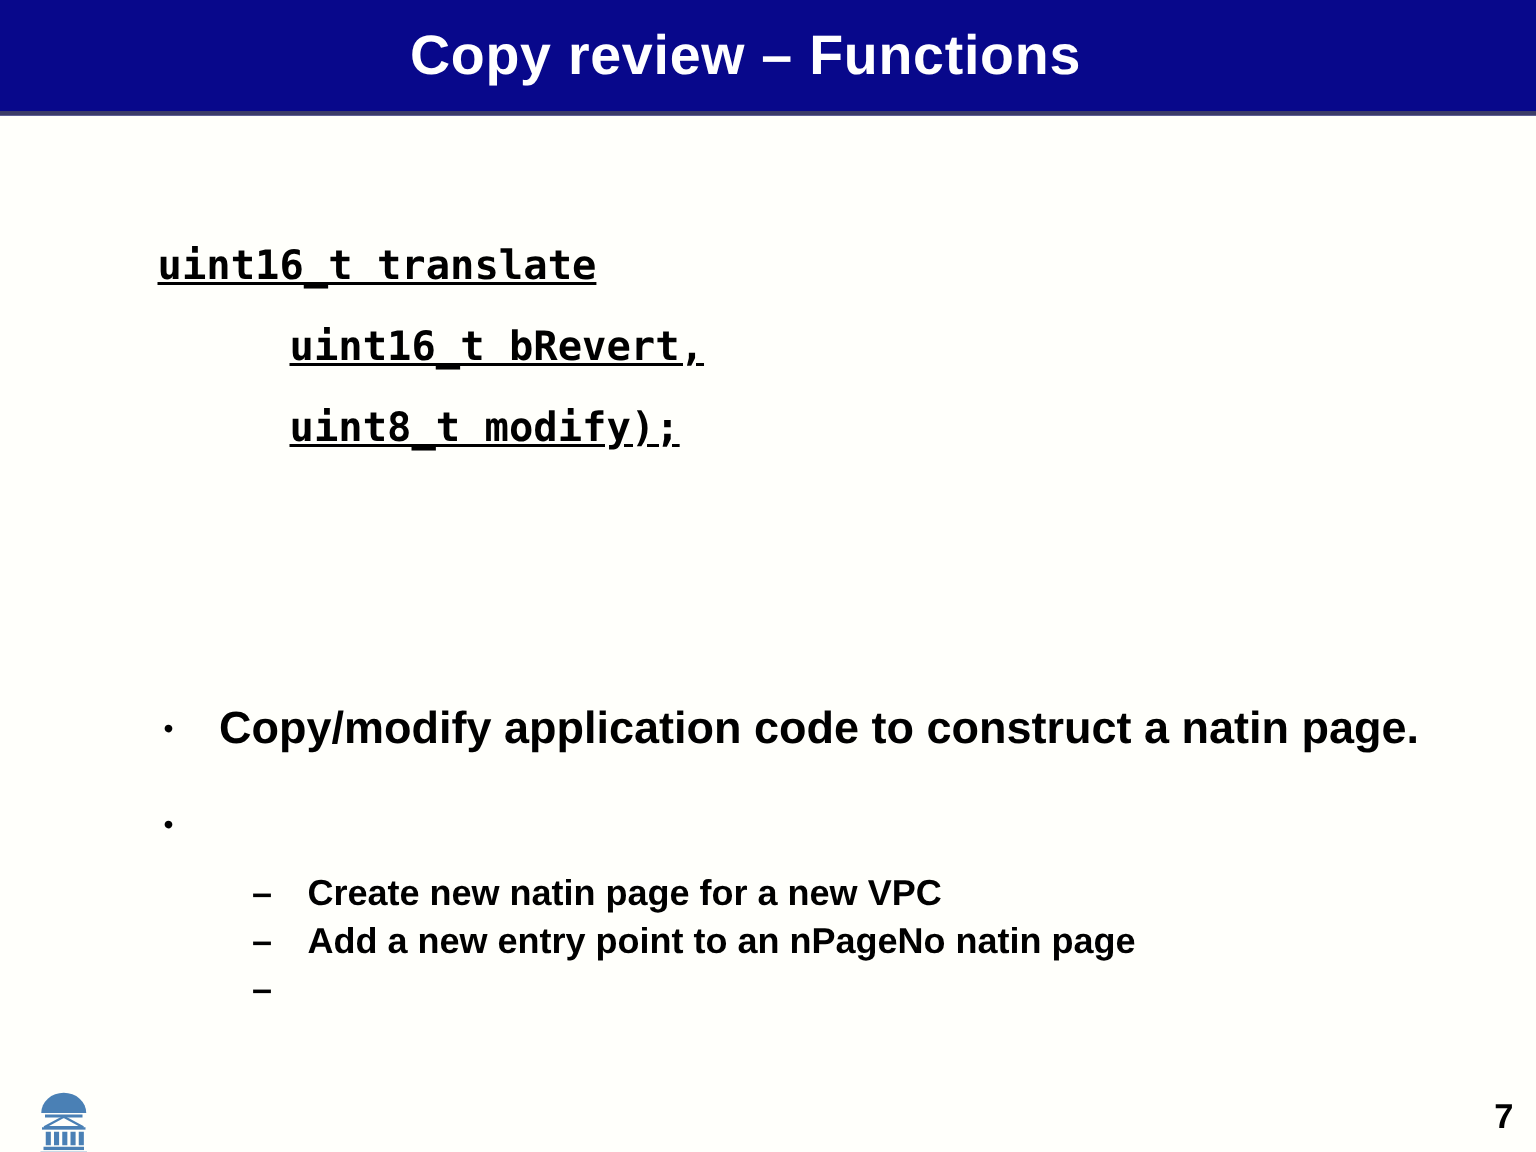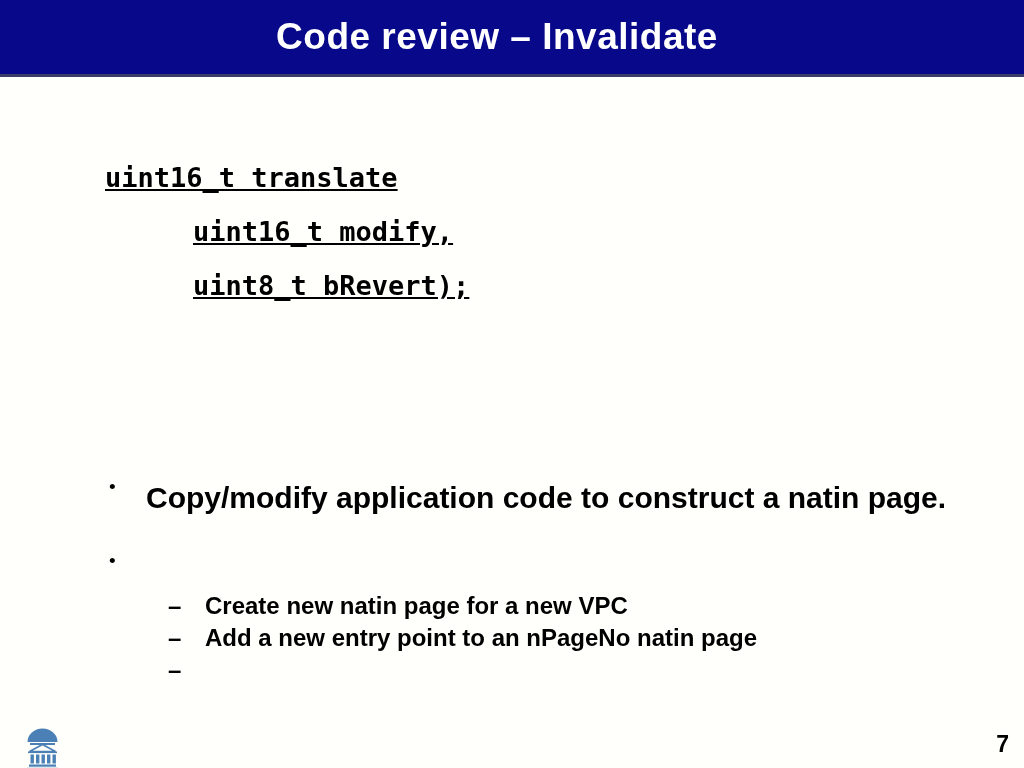--- a/index.html
+++ b/index.html
@@ -105,7 +105,7 @@
 <div class="slide">
 
   <div class="header">
-    <div class="title">Code review – Invalidate</div>
+    <div class="title">Copy review – Functions</div>
   </div>
 
   <div class="code-block">

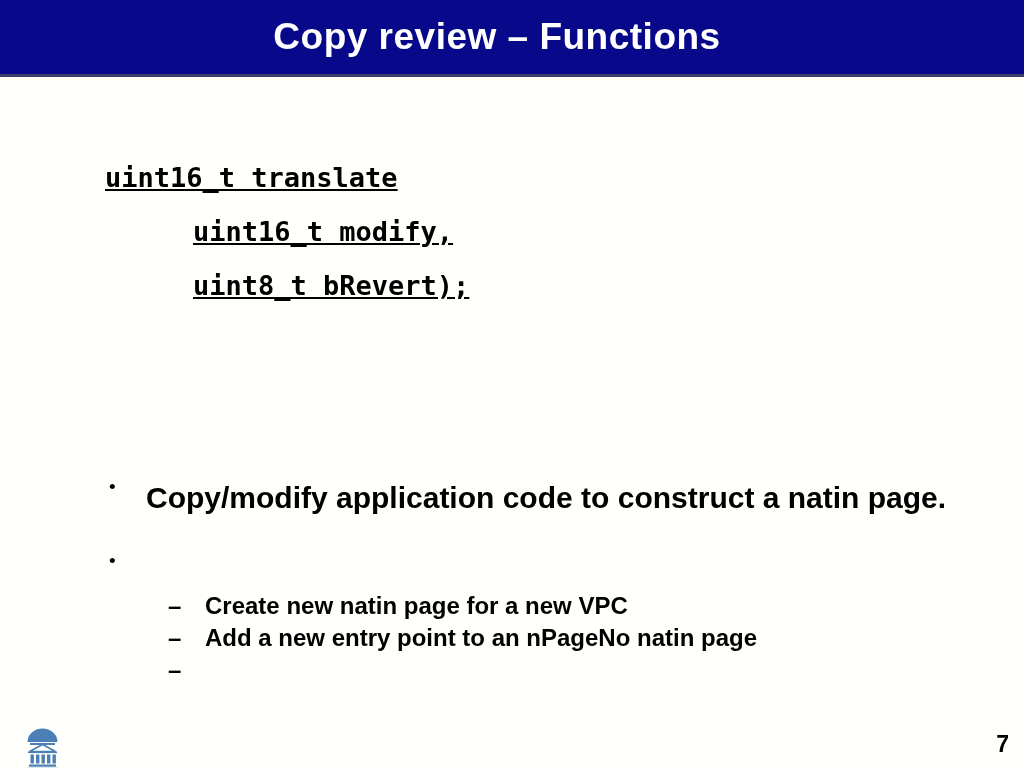--- a/index.html
+++ b/index.html
@@ -110,7 +110,7 @@
 
   <div class="code-block">
     <div class="code-line">uint16_t translate</div>
-    <div class="code-line indent">uint16_t modify,</div>
+    <div class="code-line indent">uint16_t bRevert,</div>
     <div class="code-line indent">uint8_t bRevert);</div>
   </div>
 

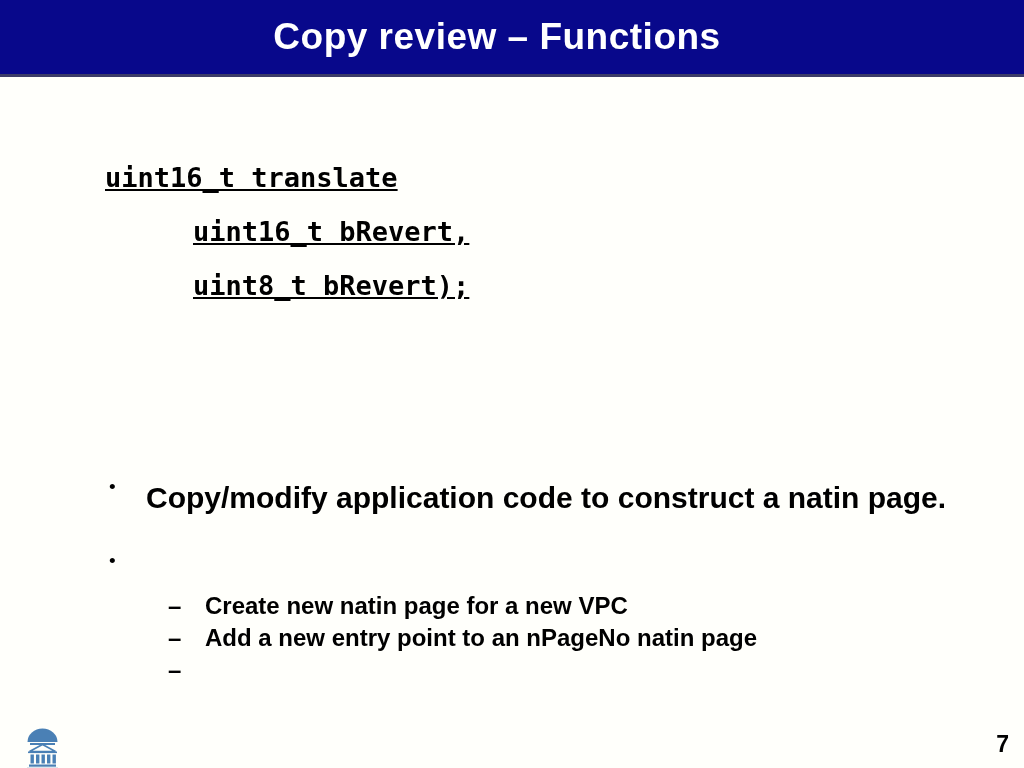--- a/index.html
+++ b/index.html
@@ -111,7 +111,7 @@
   <div class="code-block">
     <div class="code-line">uint16_t translate</div>
     <div class="code-line indent">uint16_t bRevert,</div>
-    <div class="code-line indent">uint8_t bRevert);</div>
+    <div class="code-line indent">uint8_t modify);</div>
   </div>
 
   <div class="bullets">

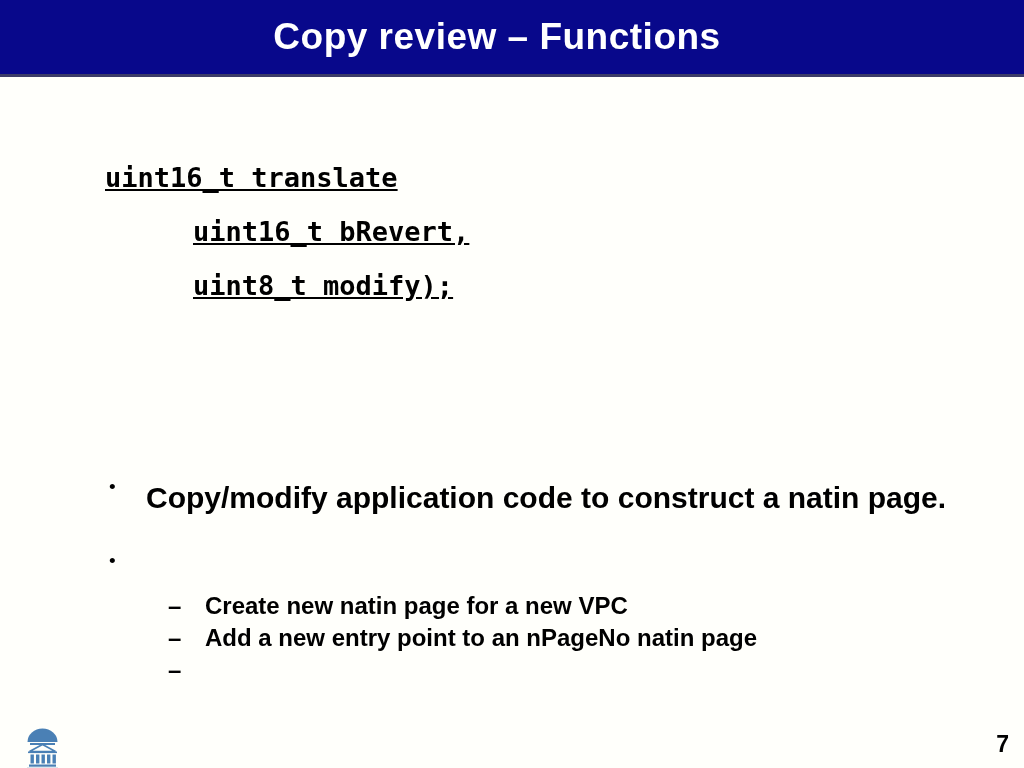--- a/index.html
+++ b/index.html
@@ -68,7 +68,6 @@
     font-weight: bold;
     line-height: 36px;
     width: 815px;
-    margin-top: 12px;
   }
   .sub-list { margin-top: 10px; margin-left: 63px; }
   .sub-row { display: flex; align-items: flex-start; }

